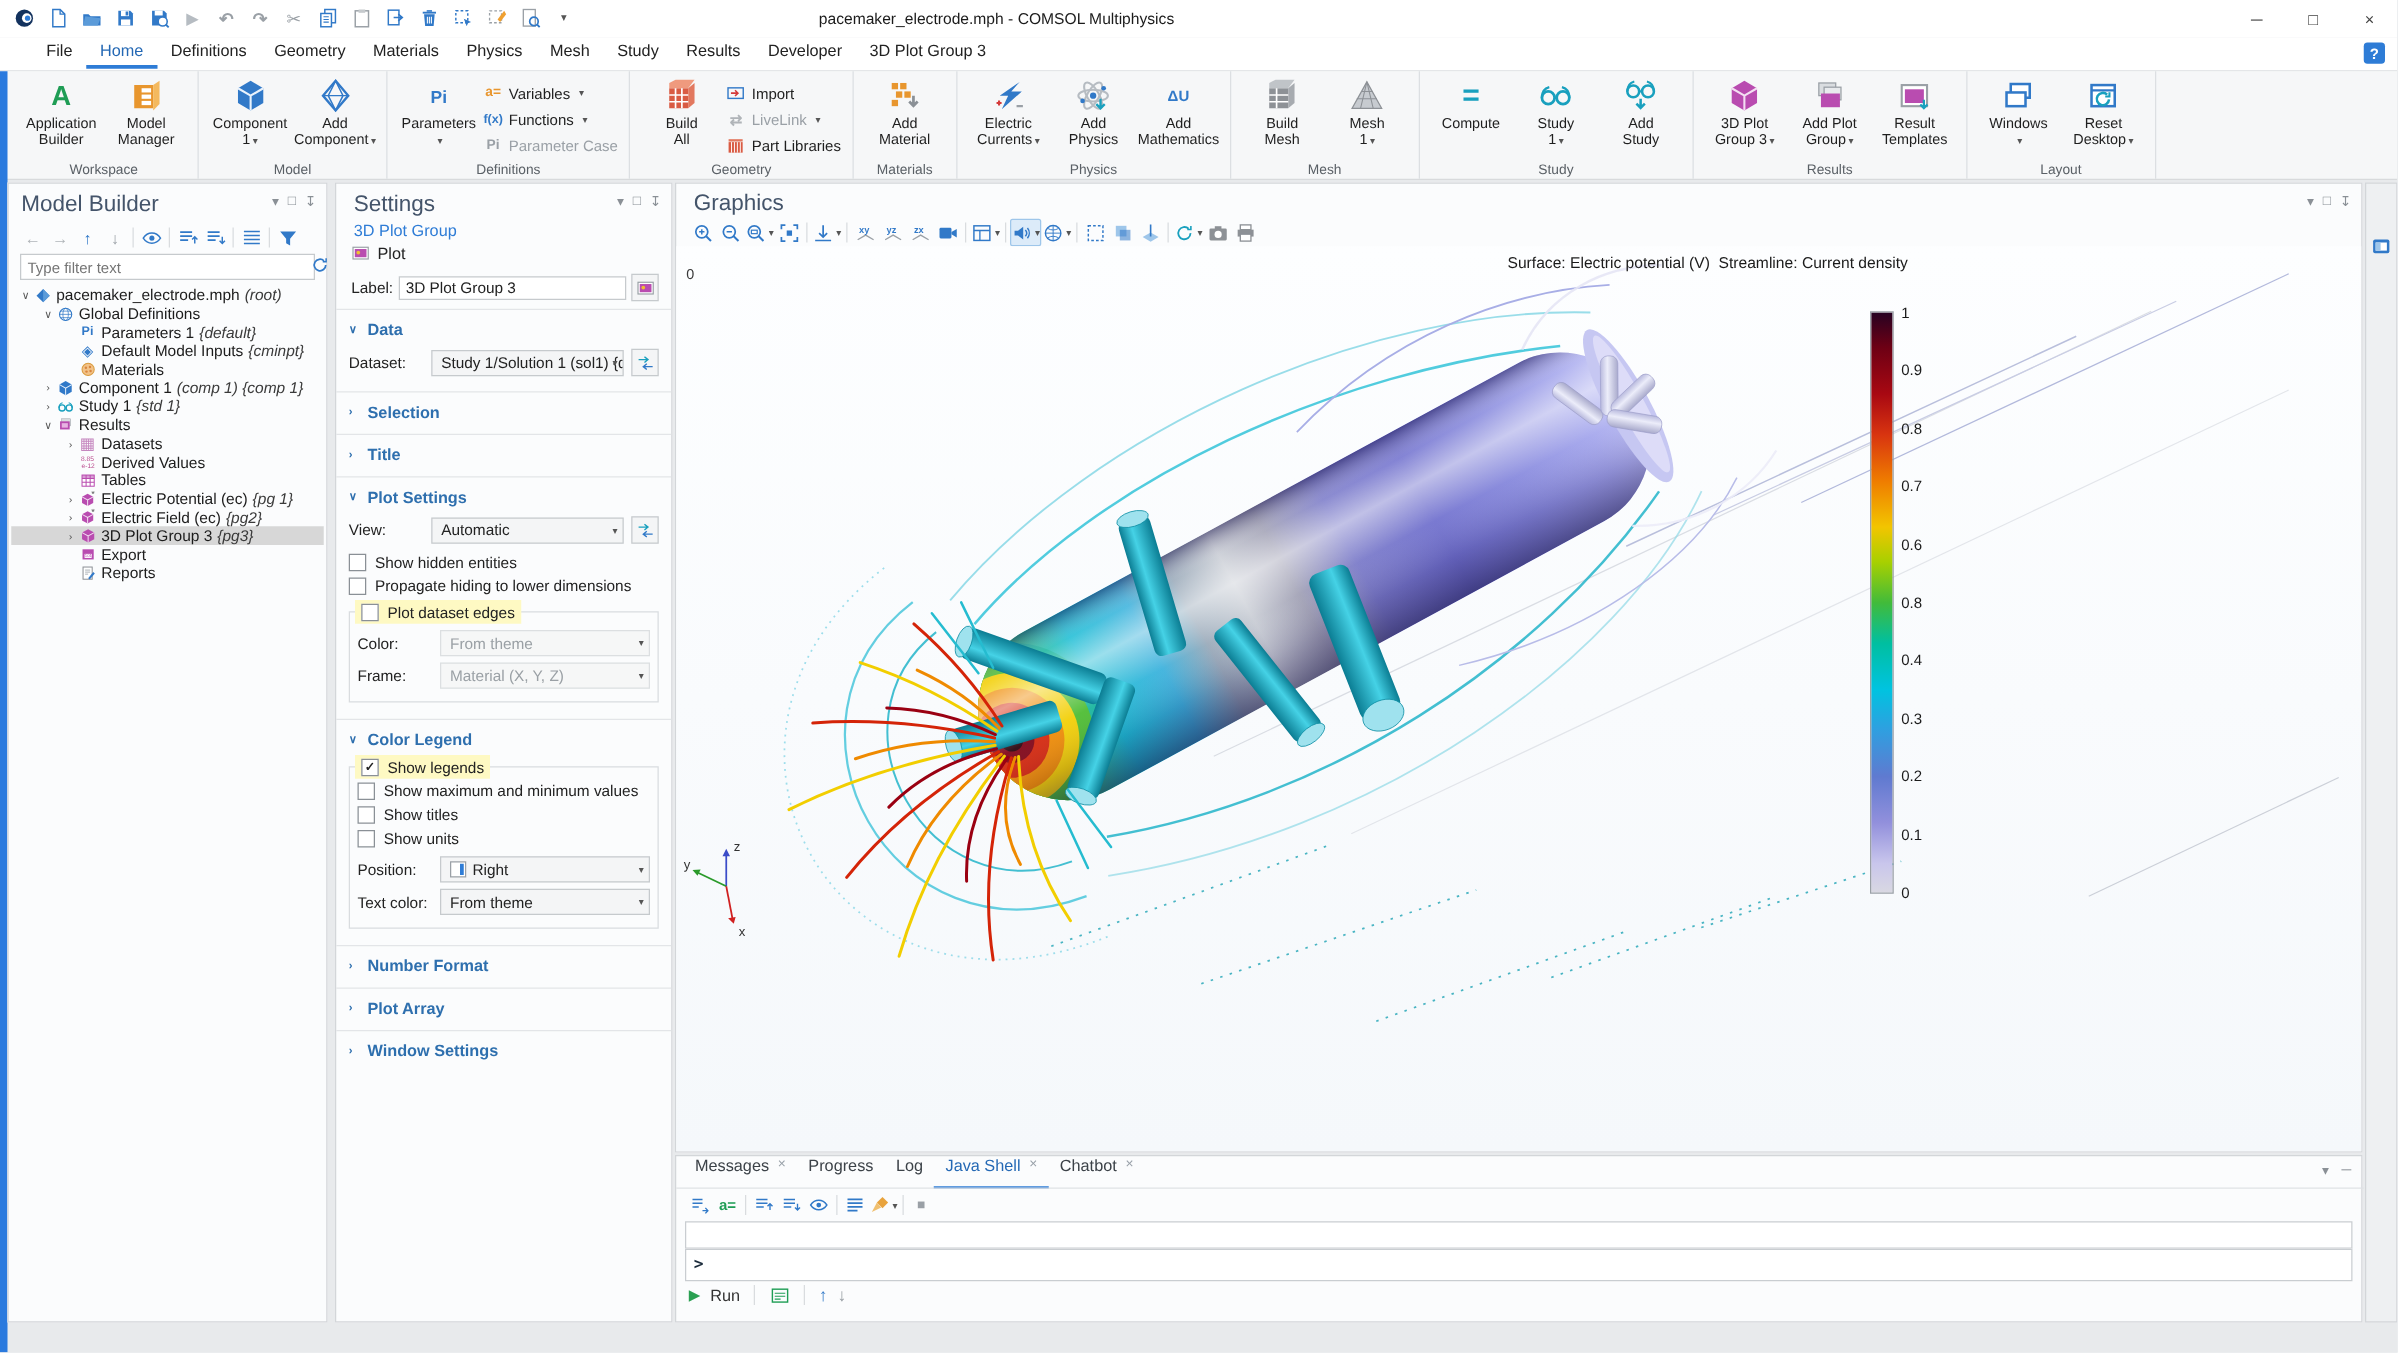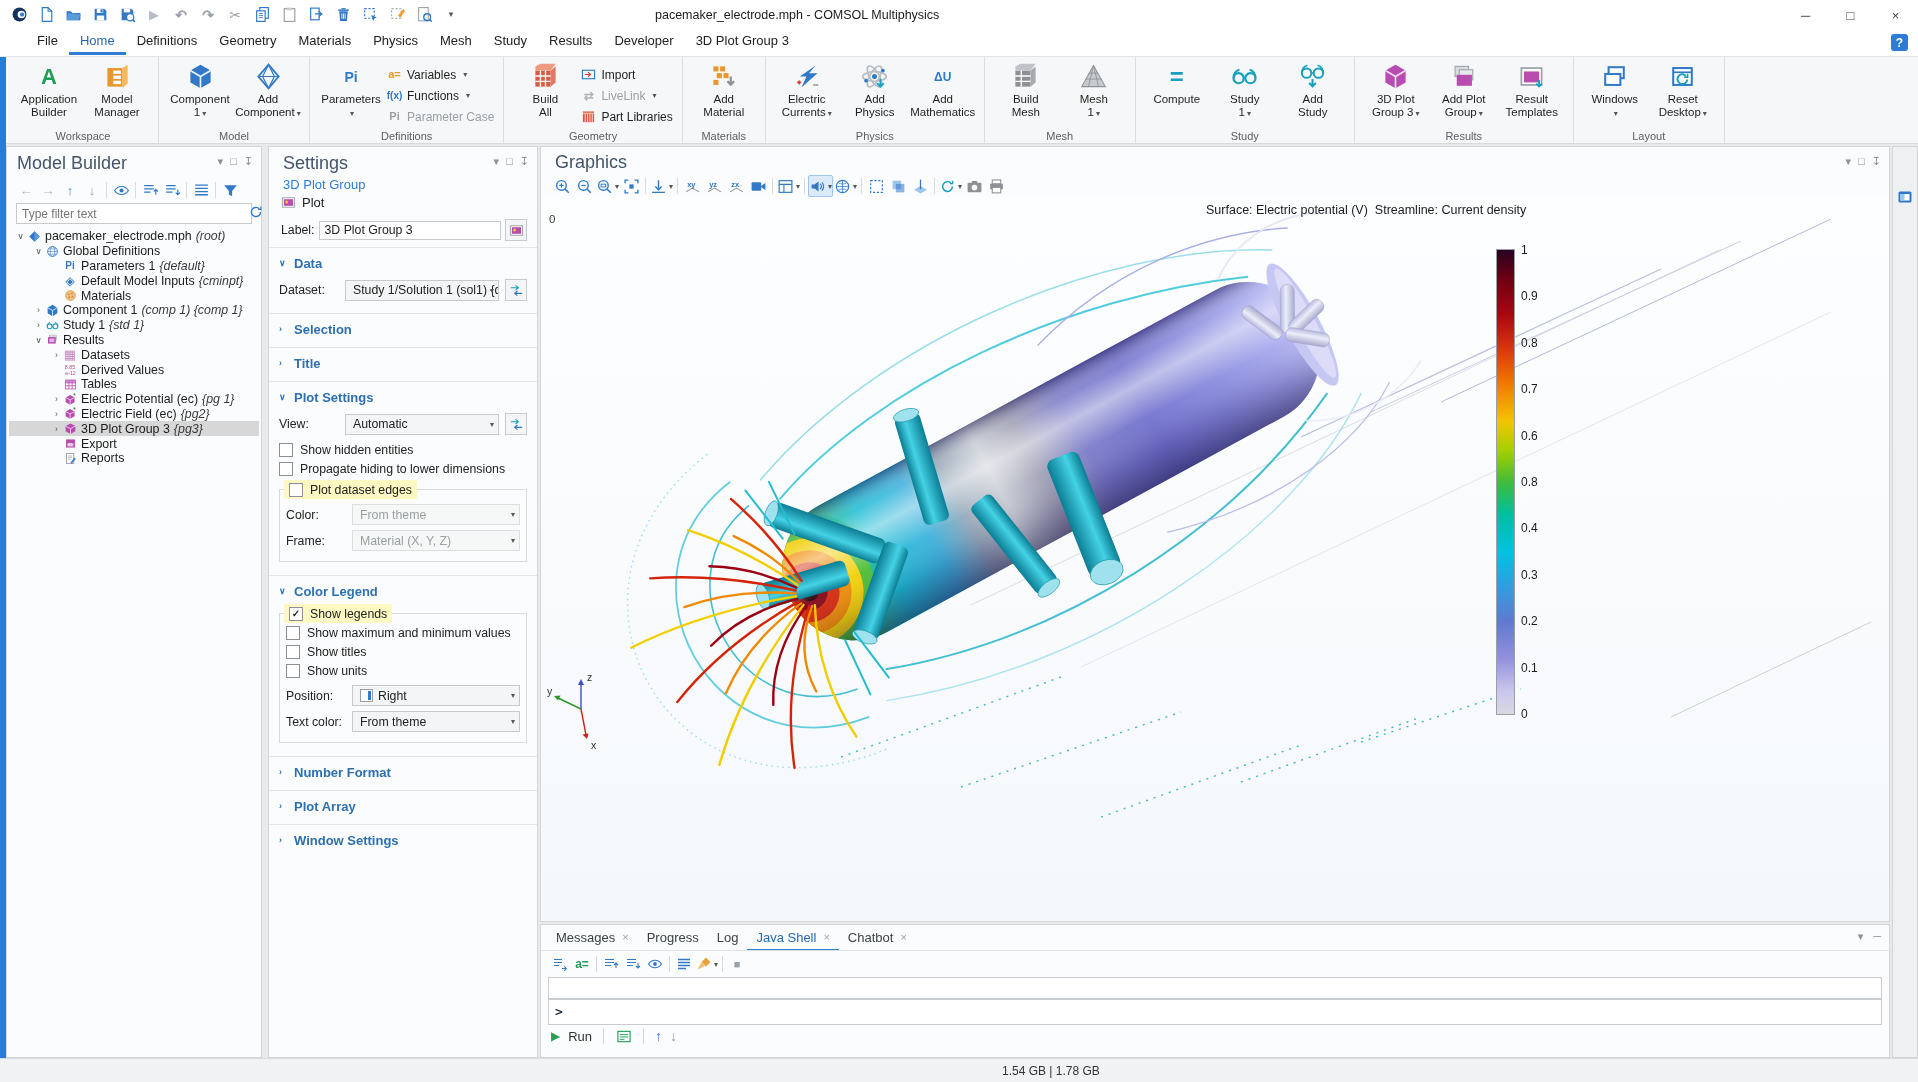--- a/index.html
+++ b/index.html
@@ -78,7 +78,7 @@
   .legtick{position:absolute;left:25px;font-size:12px;color:#1b1b1b;}
   #annot{font-size:12.5px;color:#1b1b1b;white-space:pre;}
   
-  .dtab{display:inline-flex;align-items:center;gap:7px;padding:0 9px;height:24px;font-size:13px;color:#3c4248;border-bottom:2px solid transparent;}
+  .dtab{display:inline-flex;gap:7px;padding:0 9px;height:24px;font-size:13px;color:#3c4248;border-bottom:2px solid transparent;}
   .dtab.active{color:#2468b4;border-bottom-color:#2e7cd6;}
   .dx{color:#98a0a8;font-size:11px;}
   .dockbox{position:absolute;left:7px;right:7px;border:1px solid #c9cdd1;background:#fff;}

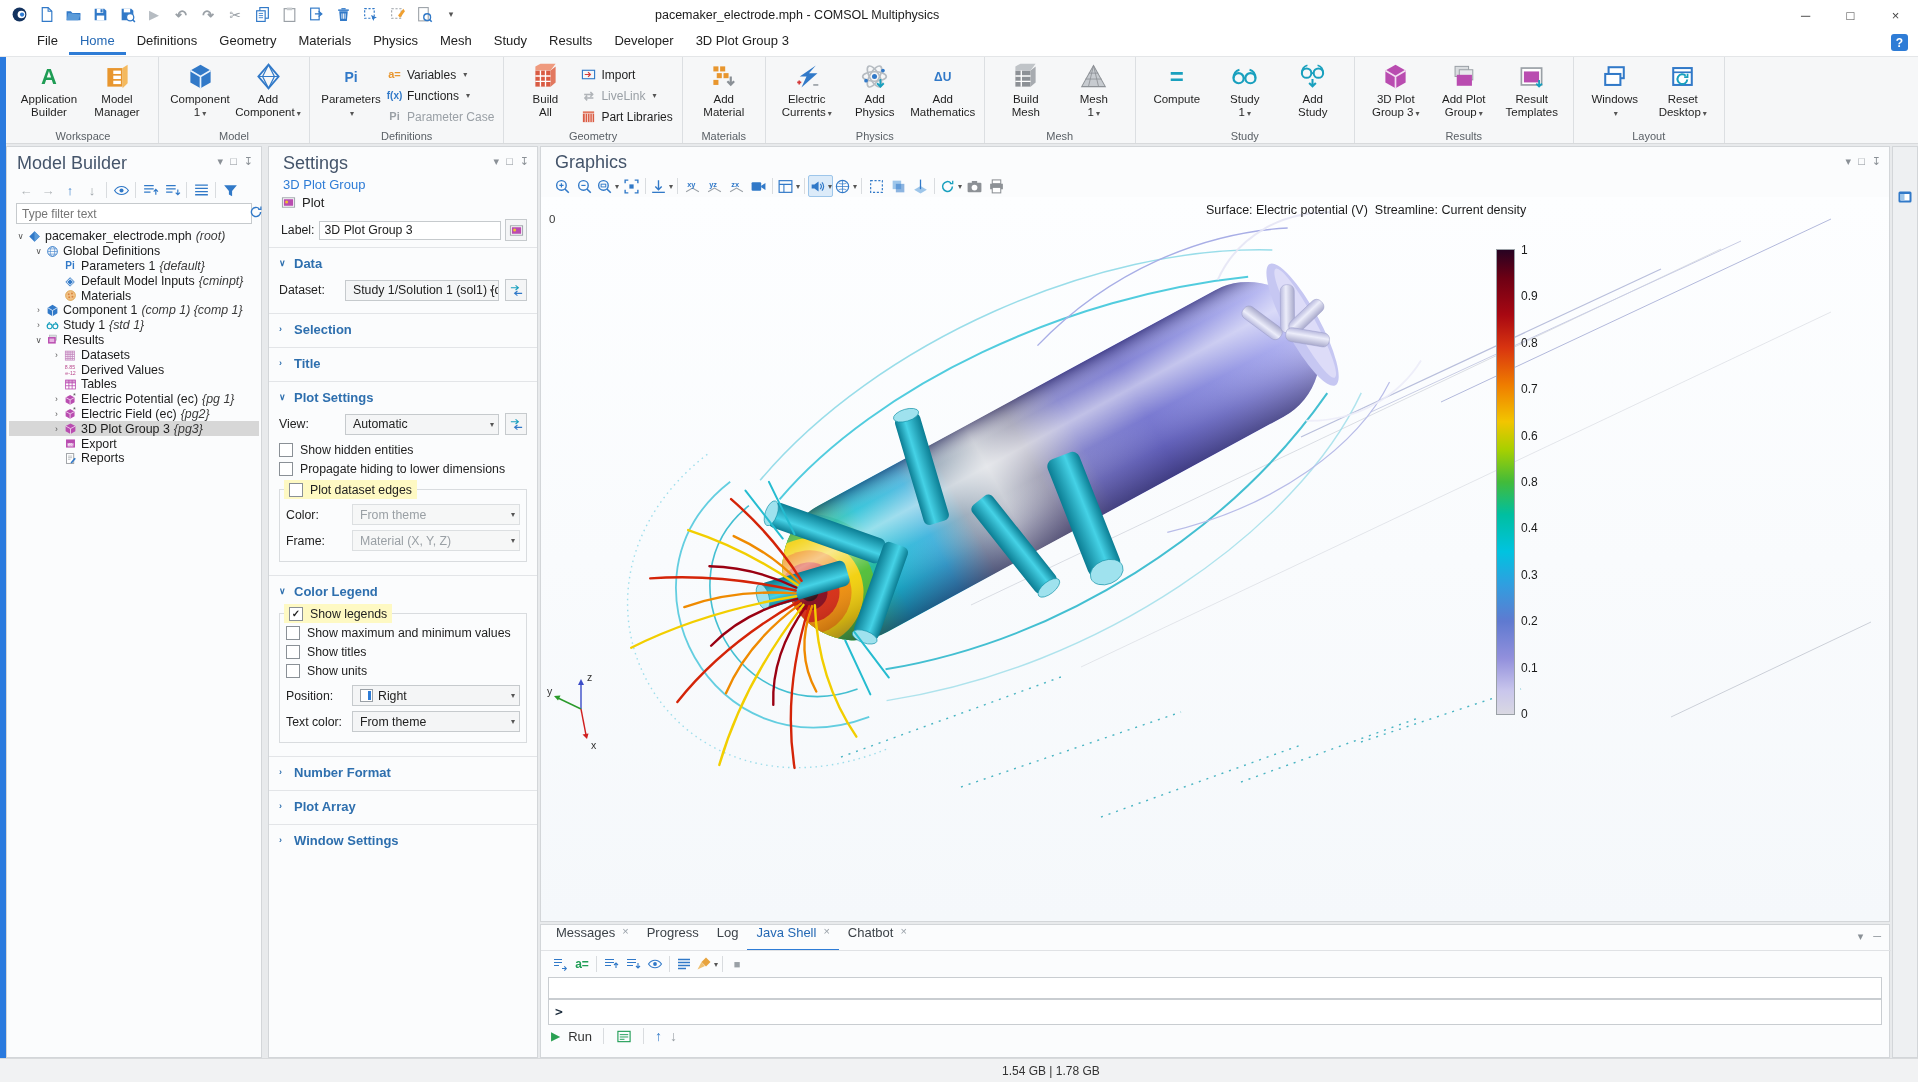--- a/index.html
+++ b/index.html
@@ -1450,9 +1450,6 @@
     </div>
   </div>
 
-  <div id="statusbar" class="abs">
-    <div id="mem">1.54 GB | 1.78 GB</div>
-  </div>
 
 </div>
 

